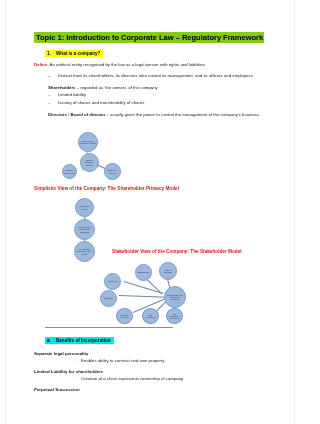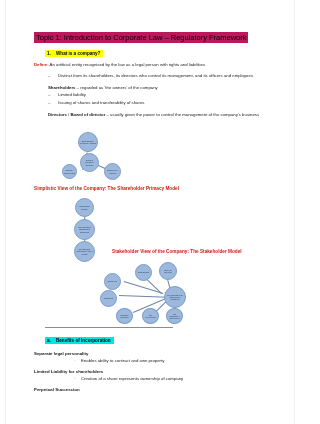--- a/index.html
+++ b/index.html
@@ -42,9 +42,9 @@
     line-height: 10px;
   }
   .title-hl {
-    background: #be185d;
+    background: #84cc16;
     color: #000000;
-    font-weight: normal;
+    font-weight: bold;
     font-size: 7.6px;
     letter-spacing: -0.05px;
     padding: 1px 1px 1px 2px;

